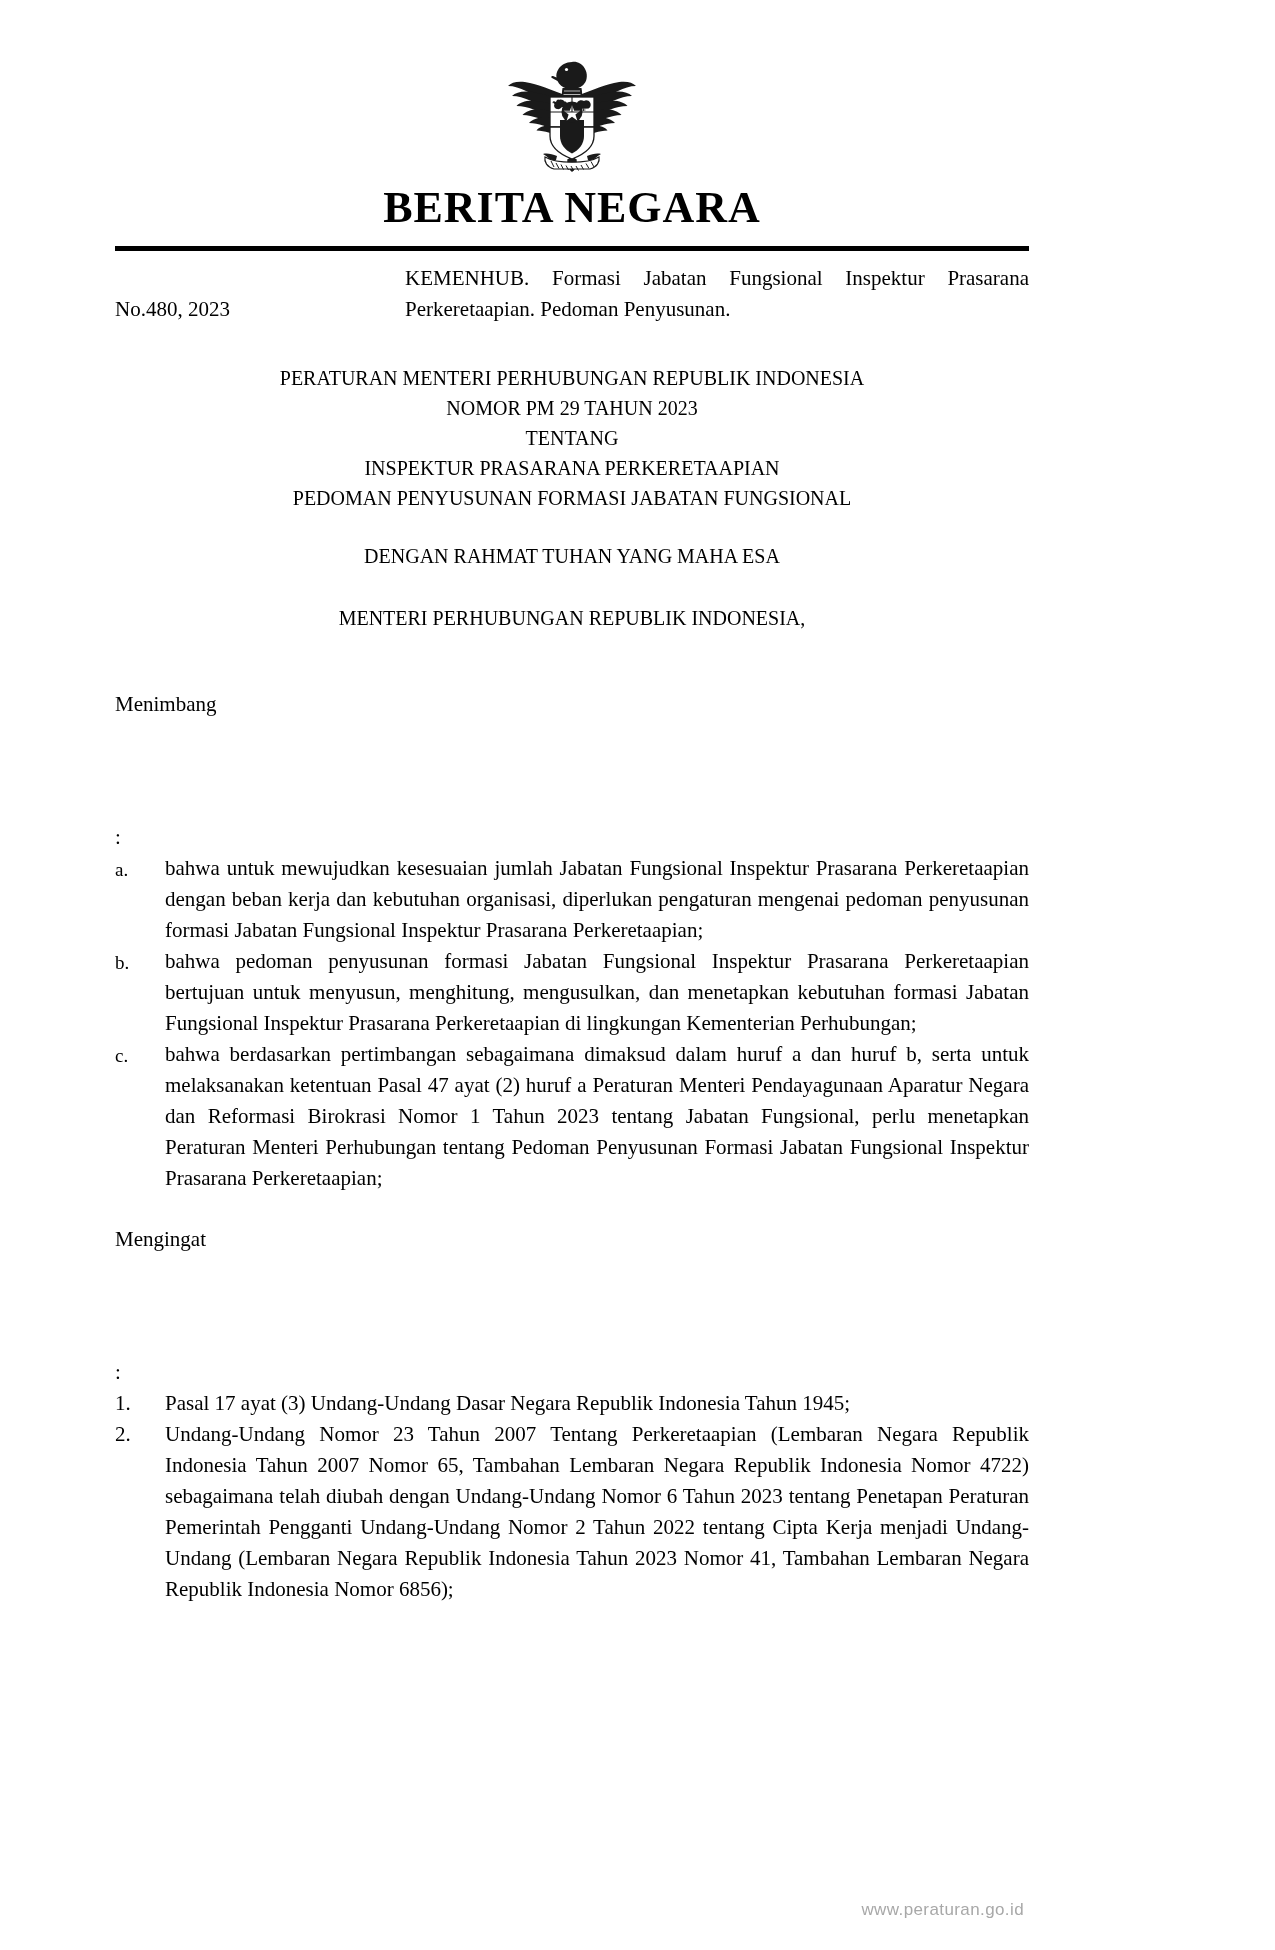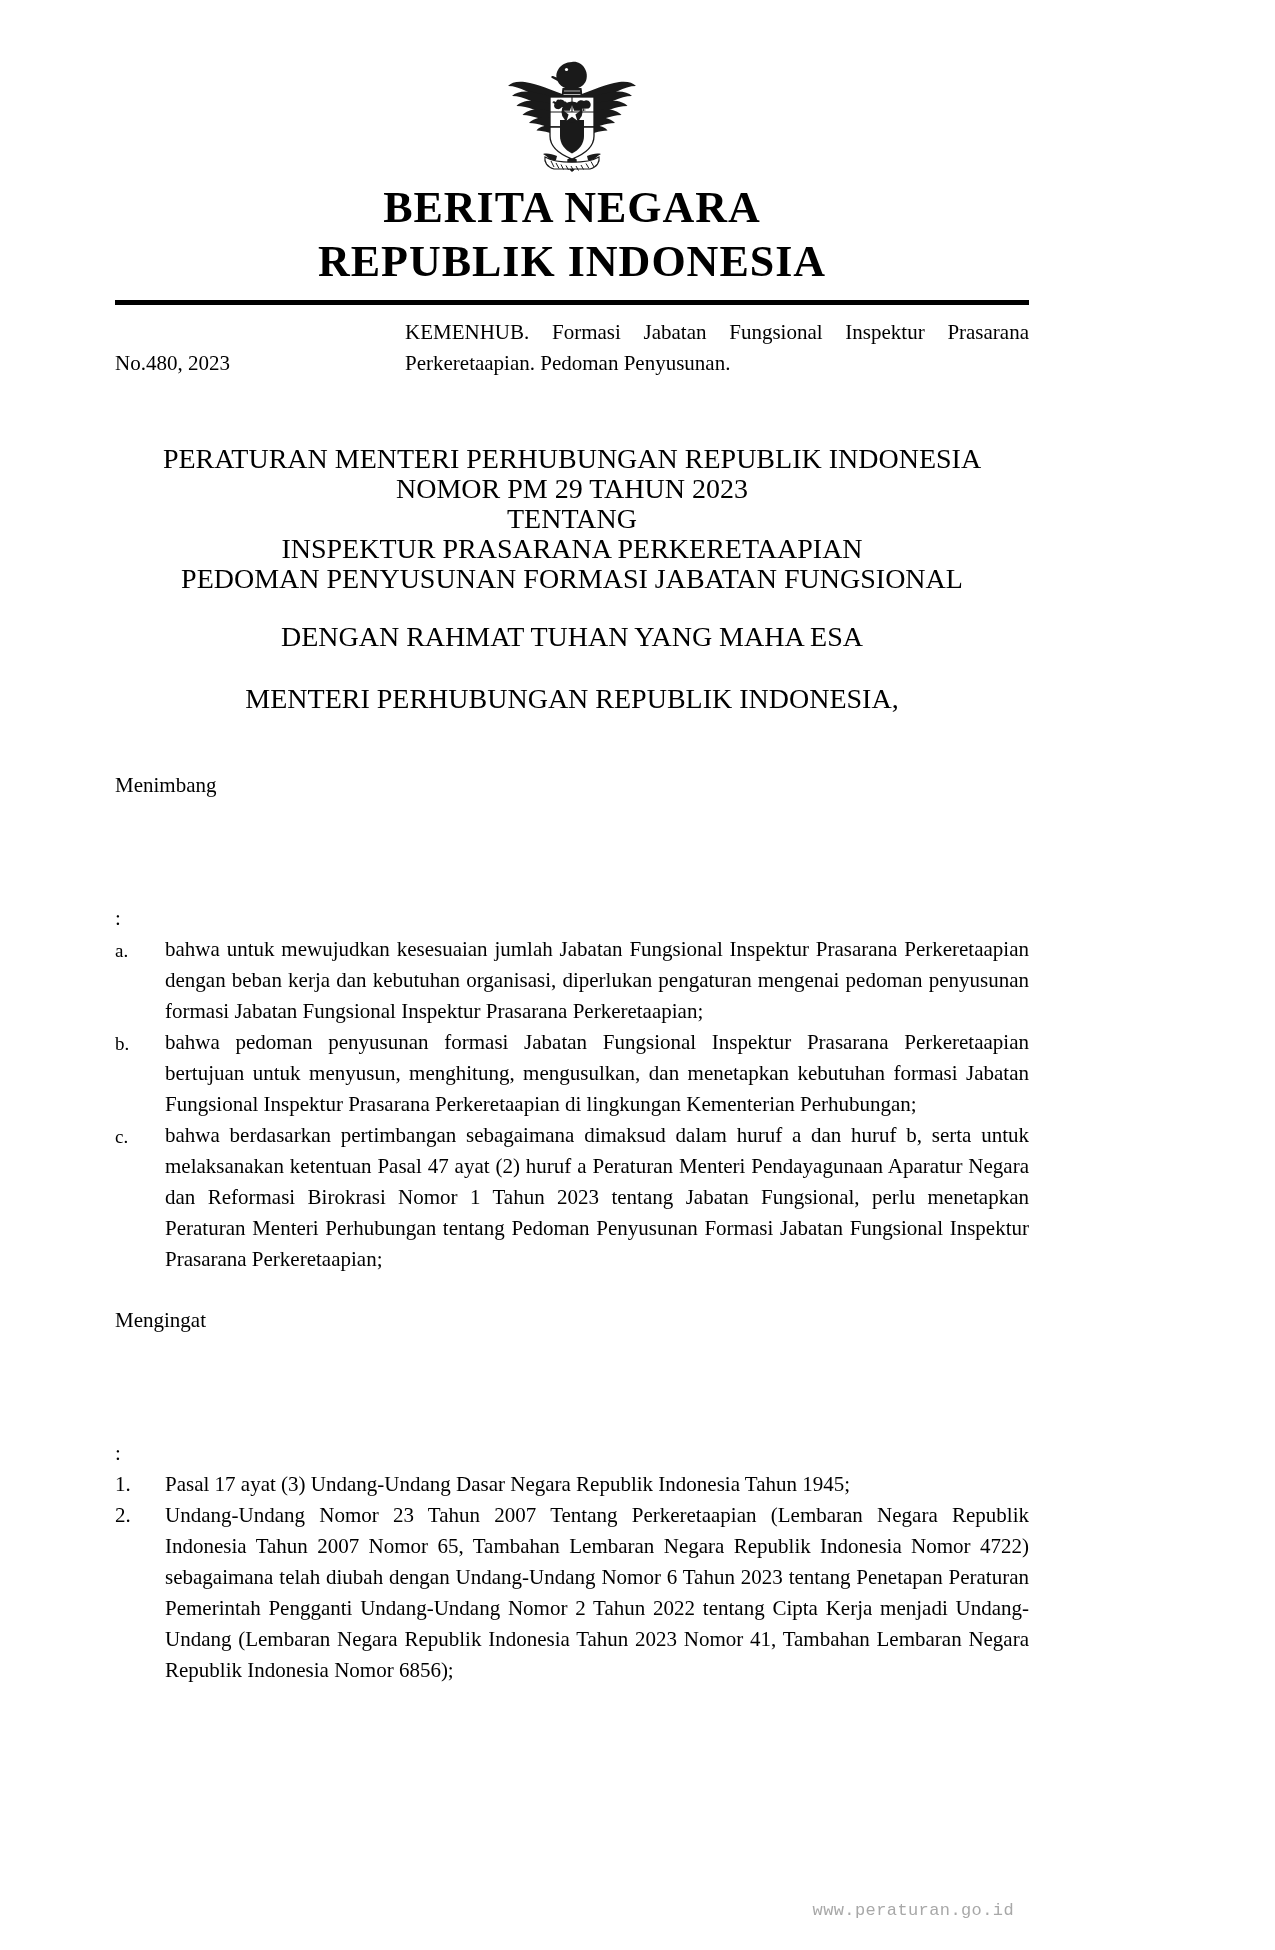--- a/index.html
+++ b/index.html
@@ -225,7 +225,6 @@
 
   <div class="masthead">
     <div class="line1">BERITA NEGARA</div>
-    <div class="line2">REPUBLIK INDONESIA</div>
   </div>
   <div class="rule"></div>
 

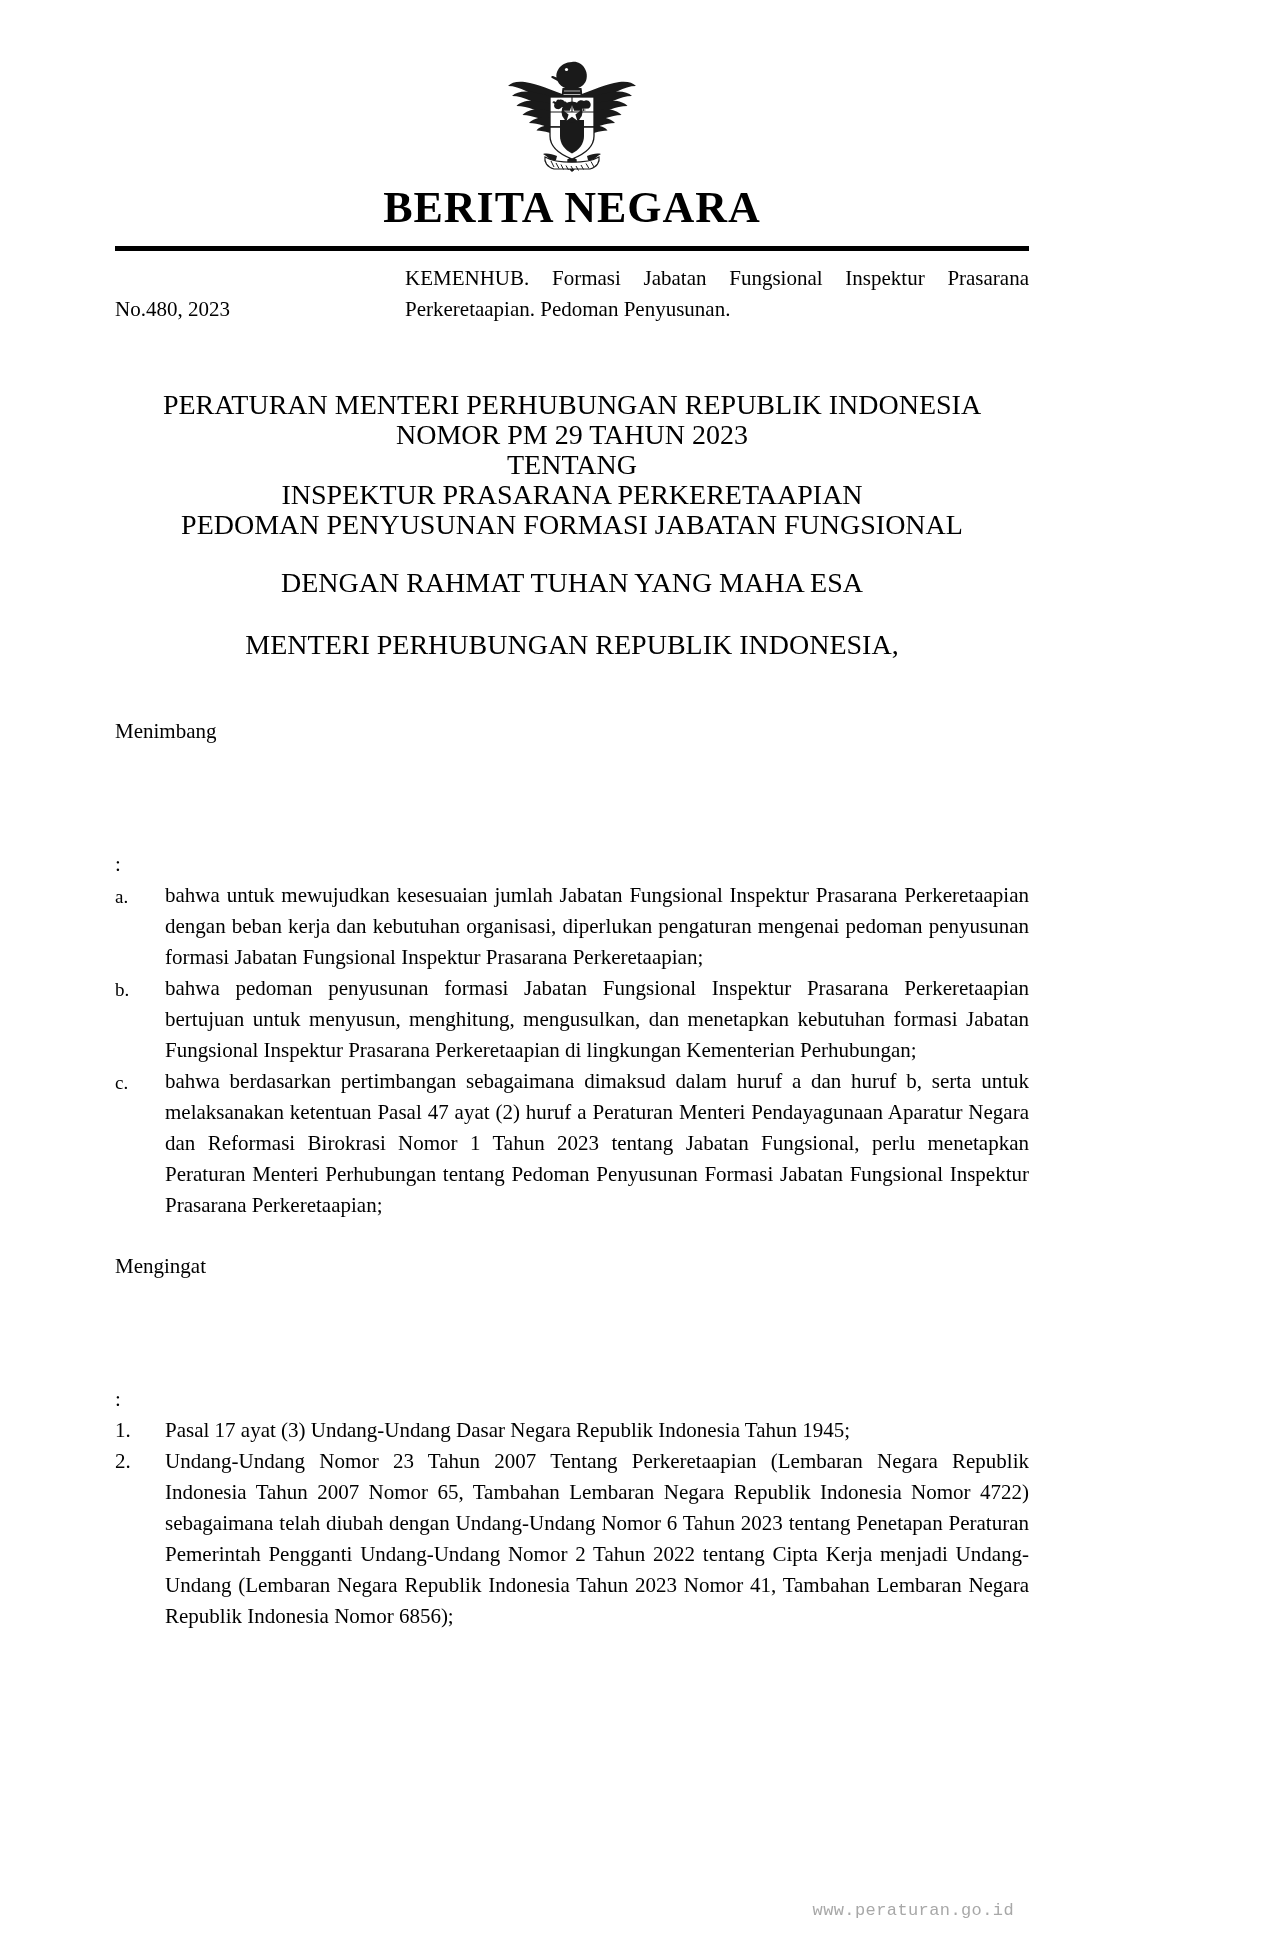--- a/index.html
+++ b/index.html
@@ -82,8 +82,8 @@
   
   .titleblock {
     text-align: center;
-    margin-top: 65px;
-    font-size: 28px;
+    margin-top: 38px;
+    font-size: 20px;
     line-height: 30px;
   }
   .titleblock div { white-space: nowrap; }

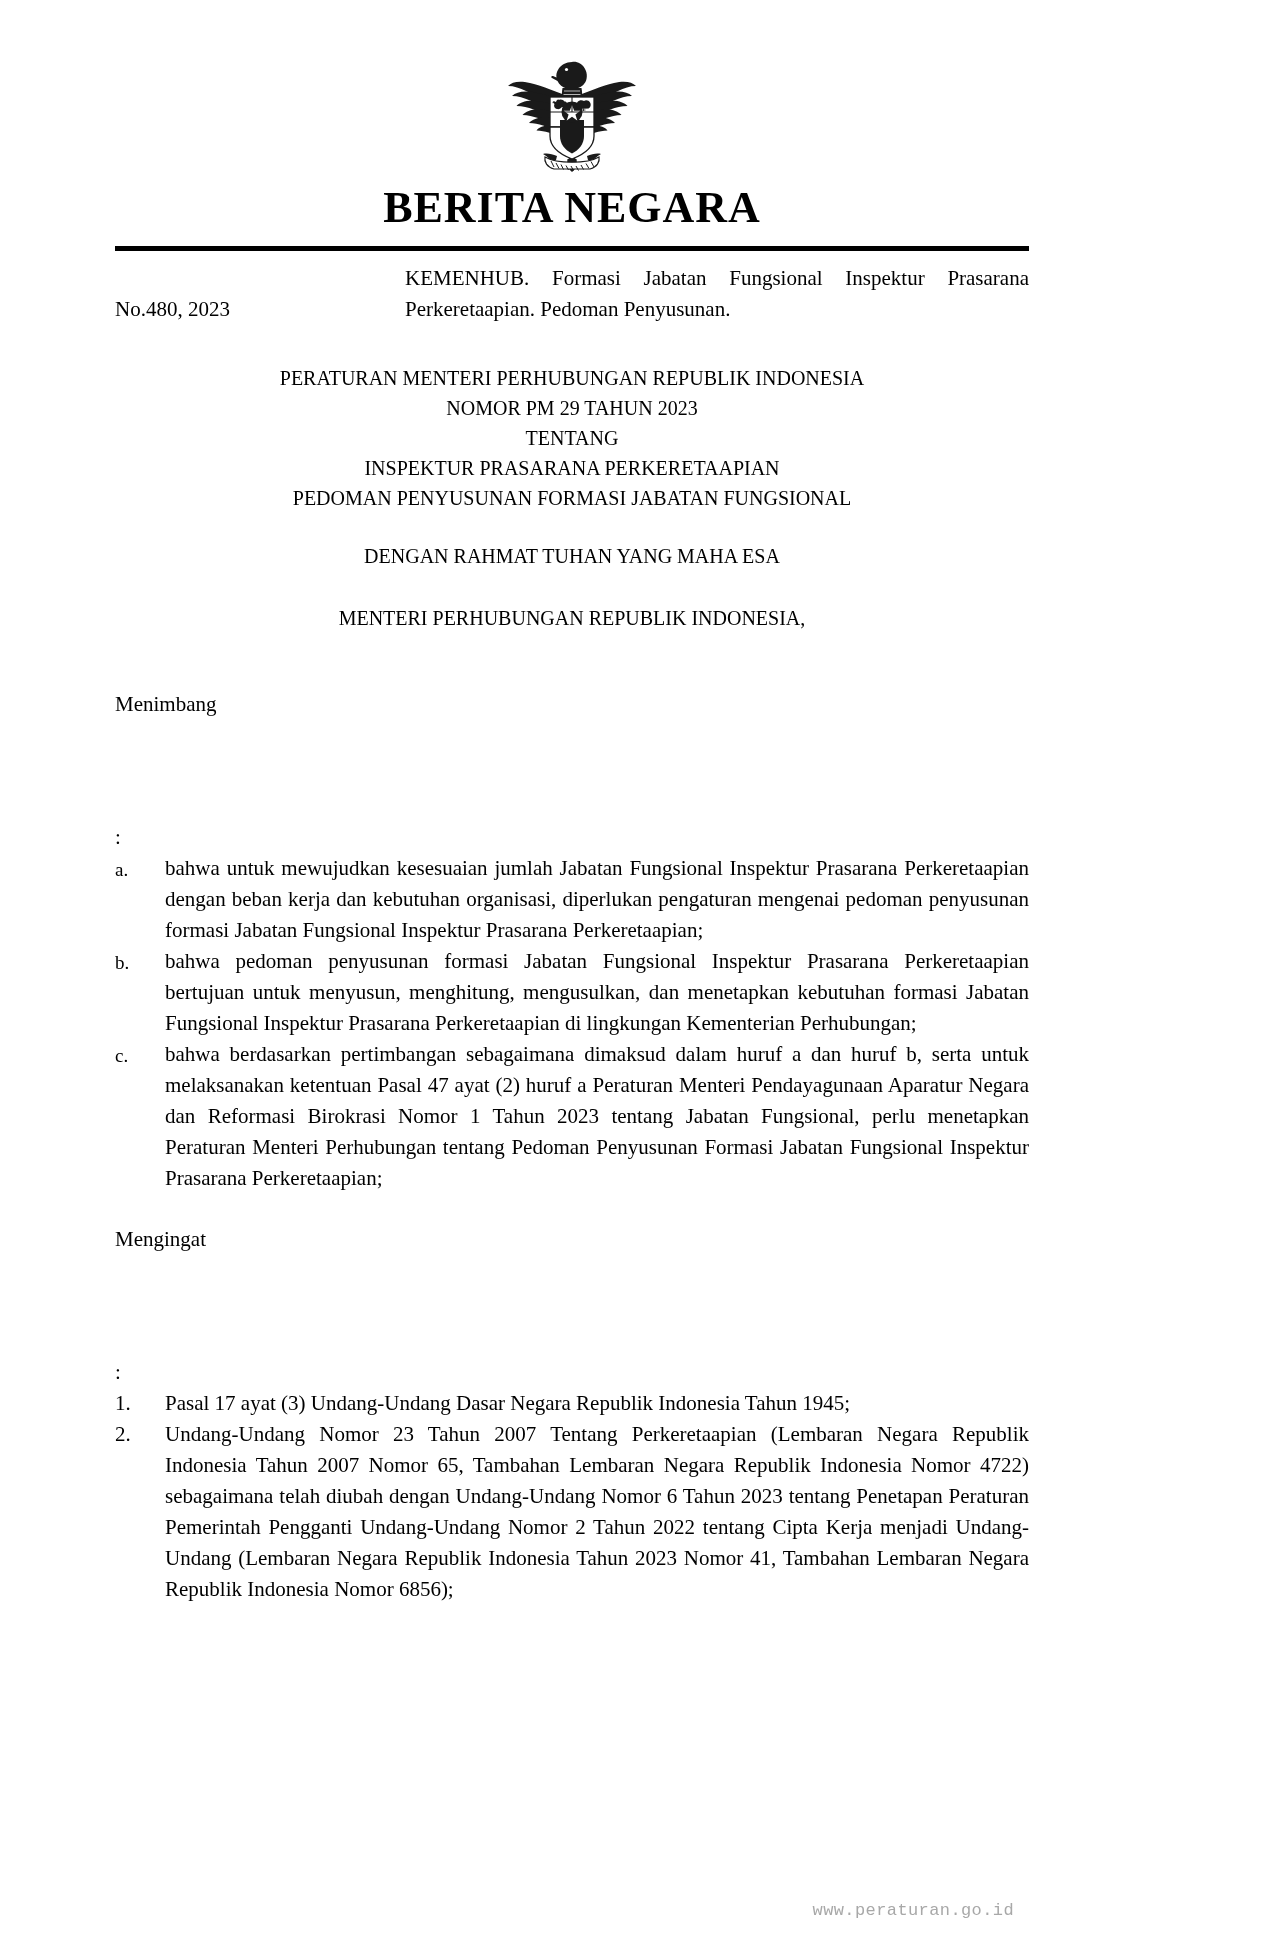--- a/index.html
+++ b/index.html
@@ -143,9 +143,9 @@
   
   .footer {
     position: absolute;
-    right: 130px;
+    right: 120px;
     bottom: 30px;
-    font-family: Liberation Mono, monospace;
+    font-family: Liberation Sans, sans-serif;
     font-size: 17px;
     color: #a8a8a8;
     letter-spacing: 0.4px;

